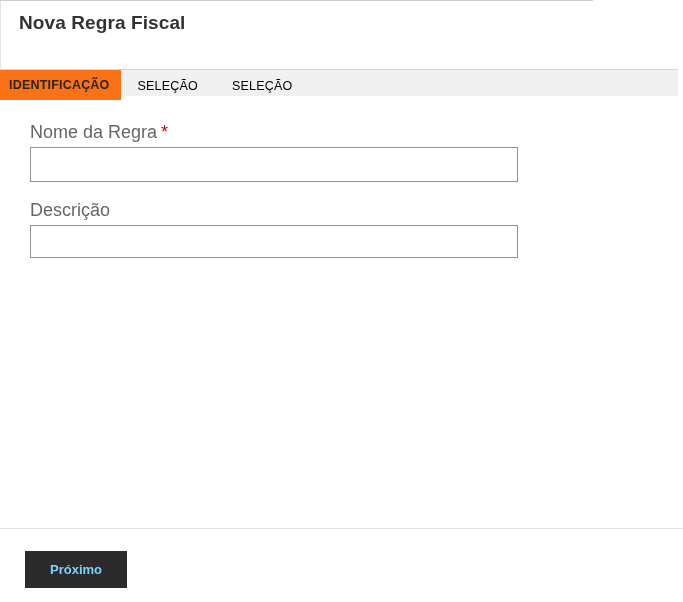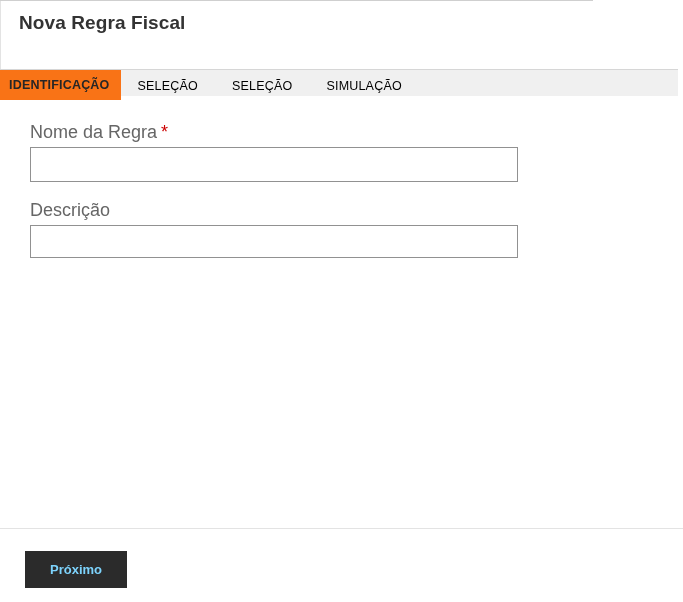--- a/index.html
+++ b/index.html
@@ -123,7 +123,6 @@
     <div class="tab active">IDENTIFICAÇÃO</div>
     <div class="tab">SELEÇÃO</div>
     <div class="tab">SELEÇÃO</div>
-    <div class="tab">SIMULAÇÃO</div>
   </nav>
 
   <div>

